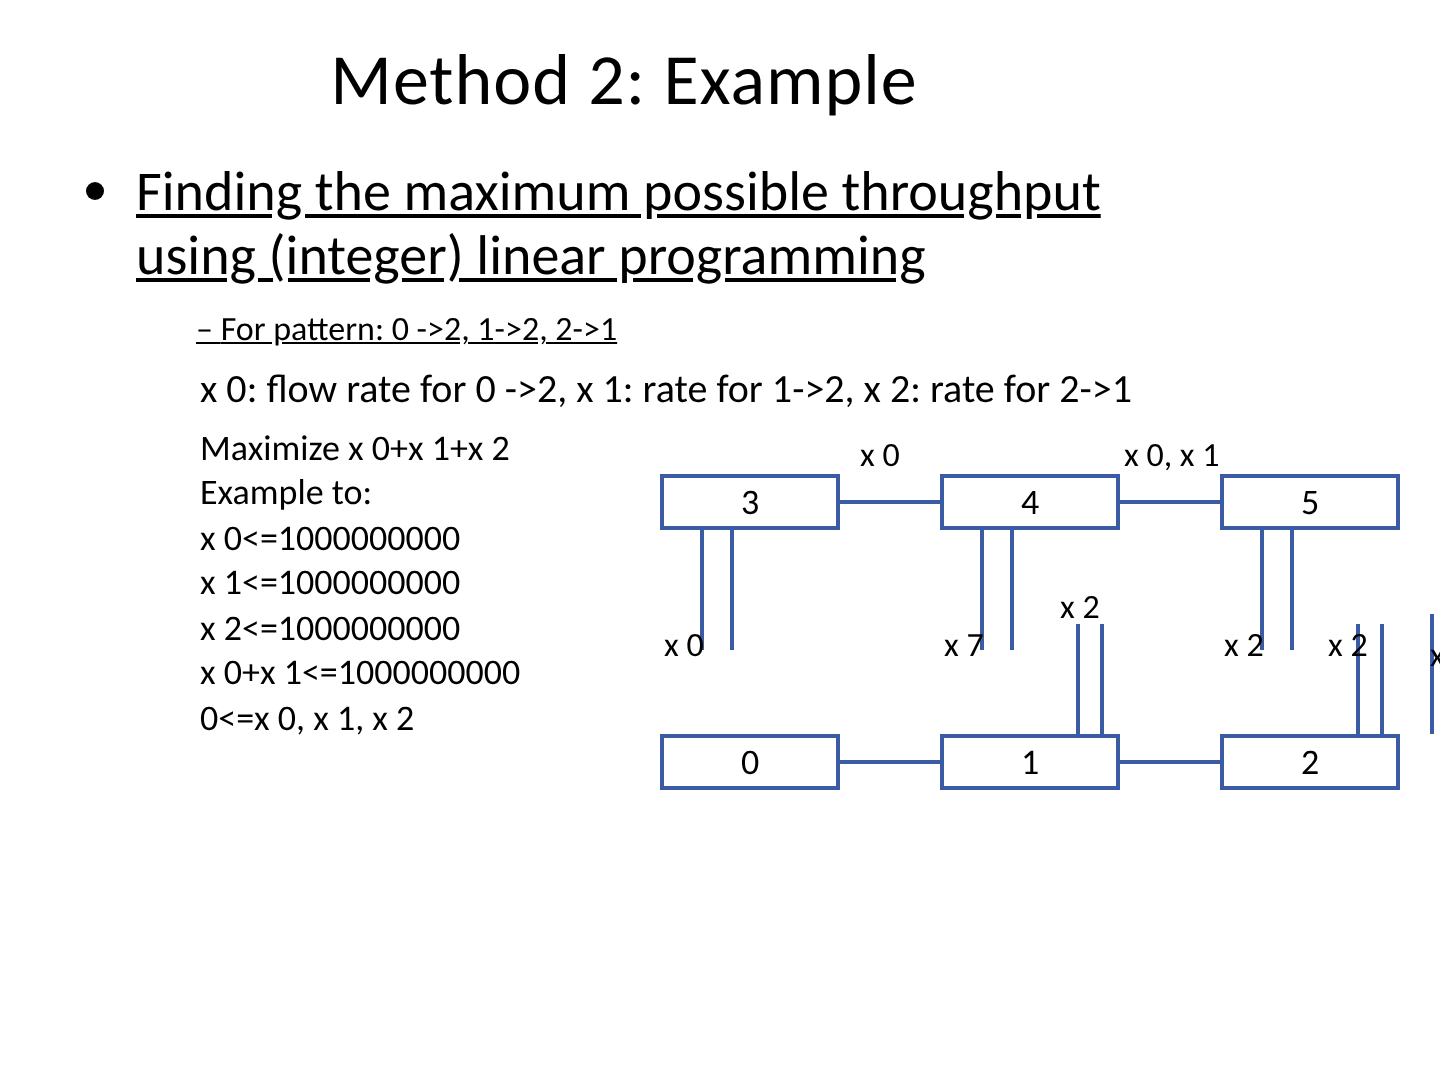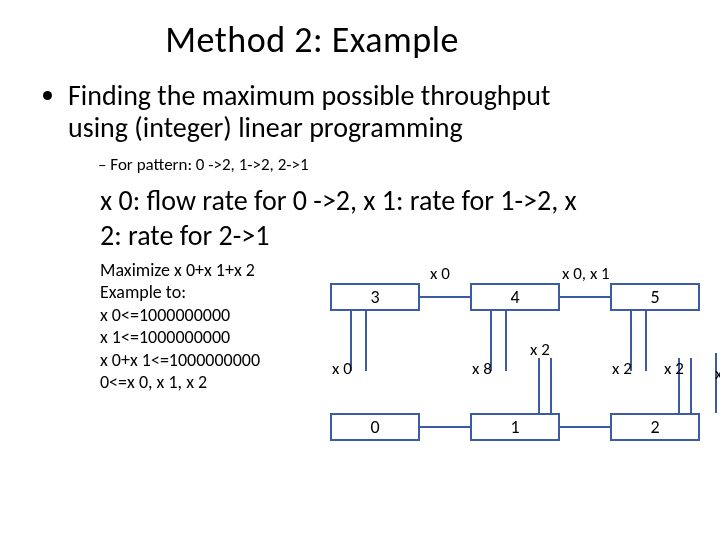--- a/index.html
+++ b/index.html
@@ -30,6 +30,7 @@
     padding-left: 28px;
     font-size: 28px;
     line-height: 1.15;
+    text-decoration: underline;
   }
   ul.lvl1 > li { margin-bottom: 2px; }
   ul.lvl2 {

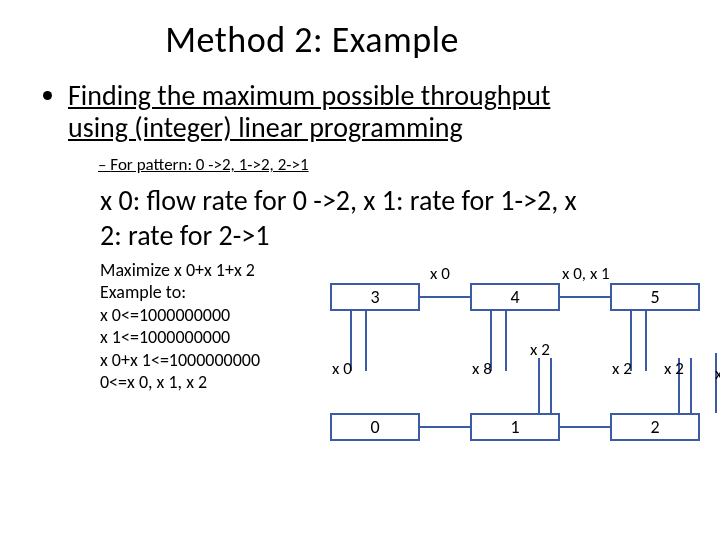--- a/index.html
+++ b/index.html
@@ -41,7 +41,7 @@
   }
   ul.lvl2 > li::before { content: "– "; }
   .defs {
-    font-size: 28px;
+    font-size: 20px;
     margin: 8px 0 0 60px;
   }
   .bottom {

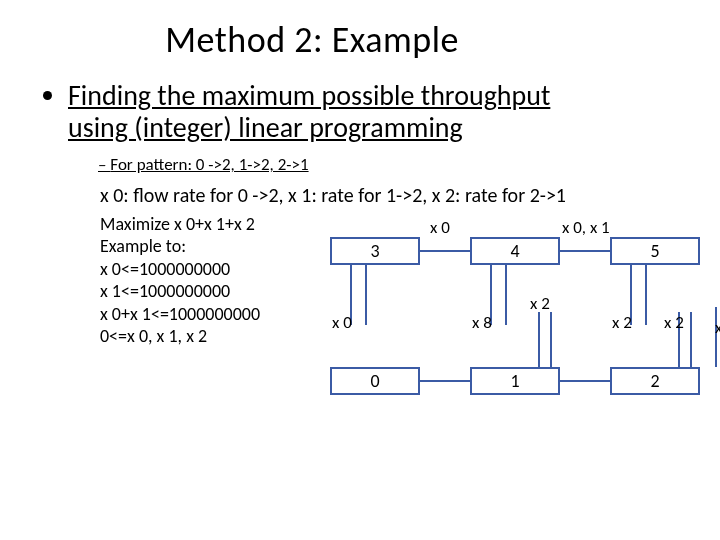--- a/index.html
+++ b/index.html
@@ -114,6 +114,7 @@
       <div>Example to:</div>
       <div>x 0&lt;=1000000000</div>
       <div>x 1&lt;=1000000000</div>
+      <div>x 2&lt;=1000000000</div>
       <div>x 0+x 1&lt;=1000000000</div>
       <div>0&lt;=x 0, x 1, x 2</div>
     </div>

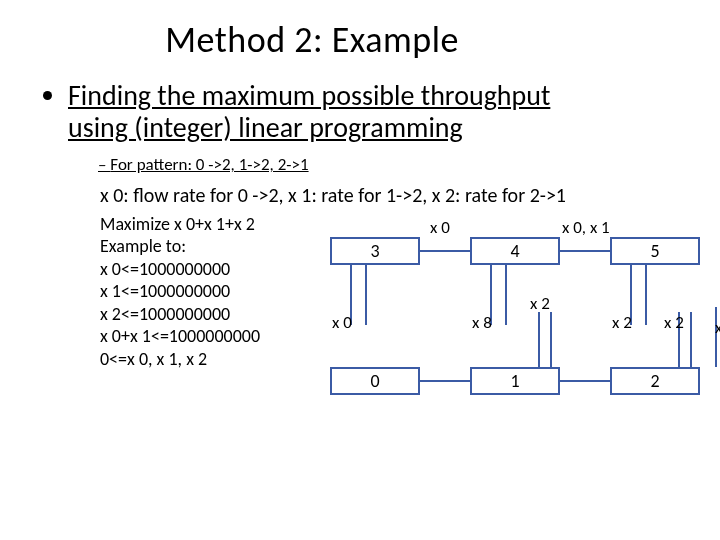--- a/index.html
+++ b/index.html
@@ -152,7 +152,7 @@
       <div class="stub" style="left:395px; top:90px; height:60px;"></div>
 
       <div class="lbl" style="left:12px;  top:95px;">x 0</div>
-      <div class="lbl" style="left:152px; top:95px;">x 8</div>
+      <div class="lbl" style="left:152px; top:95px;">x 7</div>
       <div class="lbl" style="left:292px; top:95px;">x 2</div>
 
       <div class="lbl" style="left:210px; top:76px;">x 2</div>

